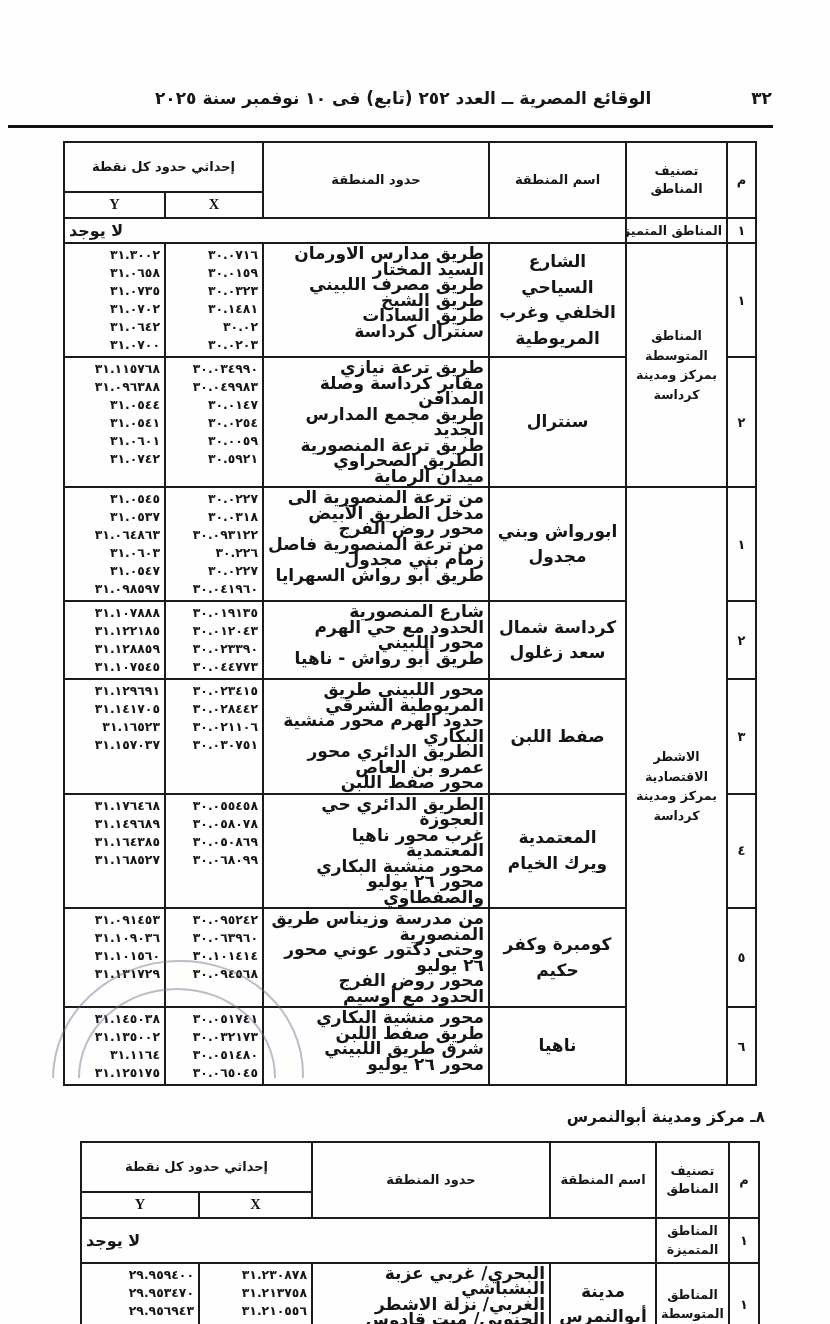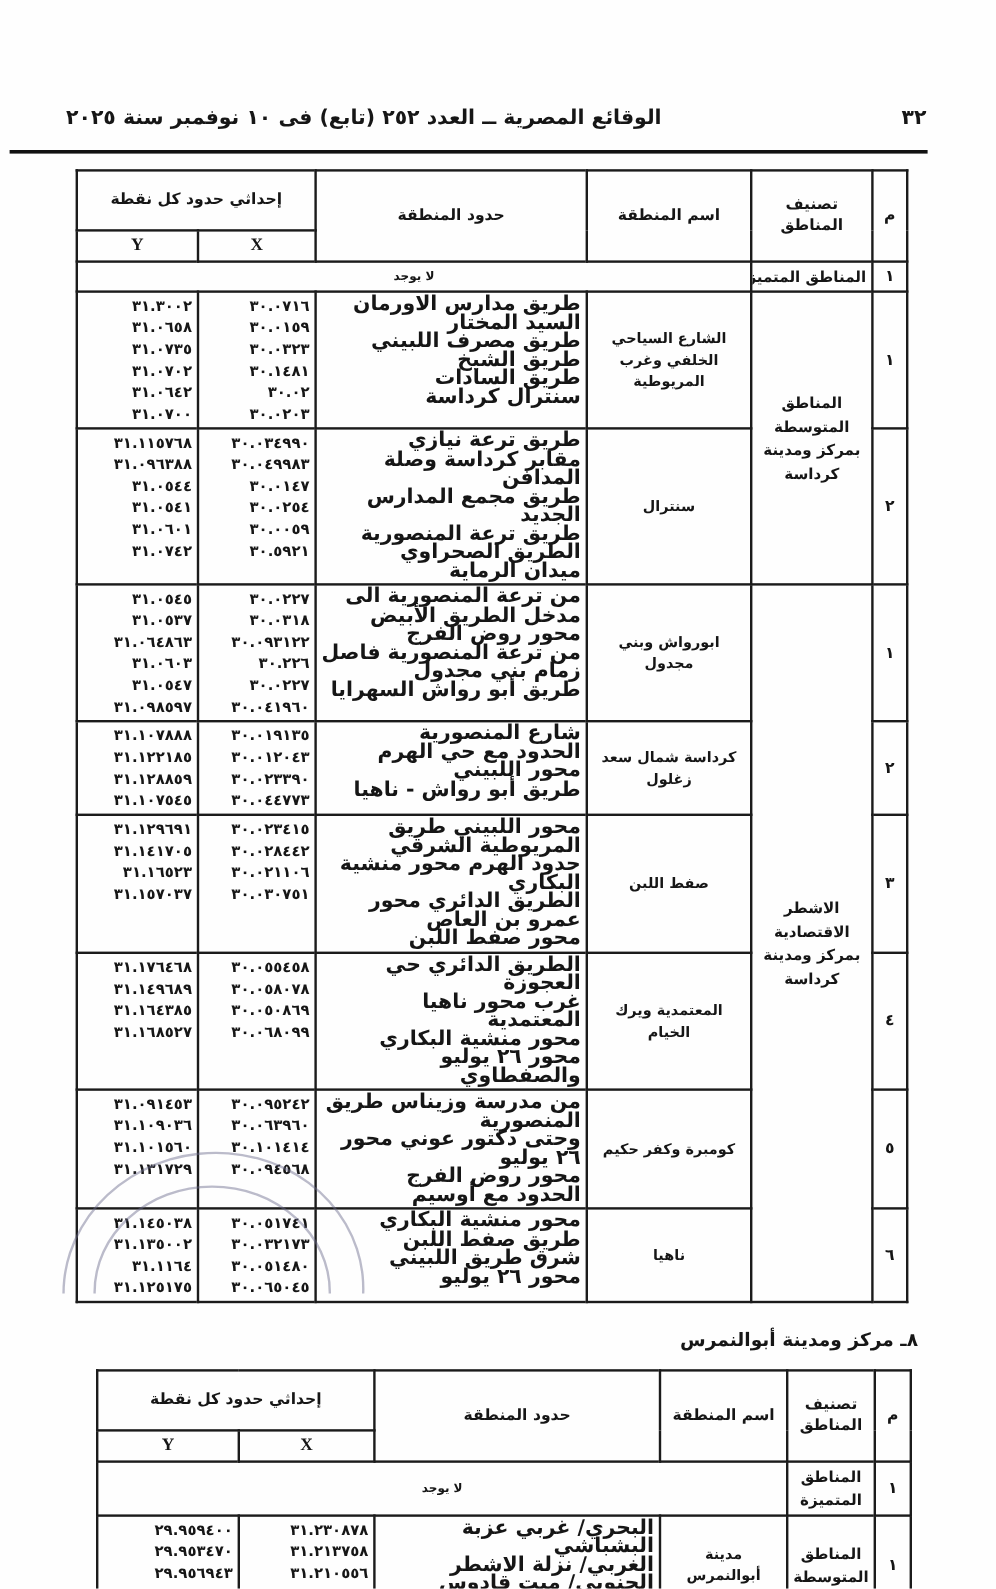--- a/index.html
+++ b/index.html
@@ -10,7 +10,7 @@
   .pg-header{display:flex;align-items:baseline;padding:88px 58px 0 55px;
              font-weight:700;font-size:17px}
   .pg-num{white-space:nowrap}
-  .pg-title{flex:1;text-align:left;letter-spacing:.2px}
+  .pg-title{flex:1;text-align:center;letter-spacing:.2px}
   .rule{margin:17px 57px 0 8px;height:3px;background:#121212}
 
   .sec-title{margin:22px 73px 0 0;font-size:15.5px;font-weight:700}

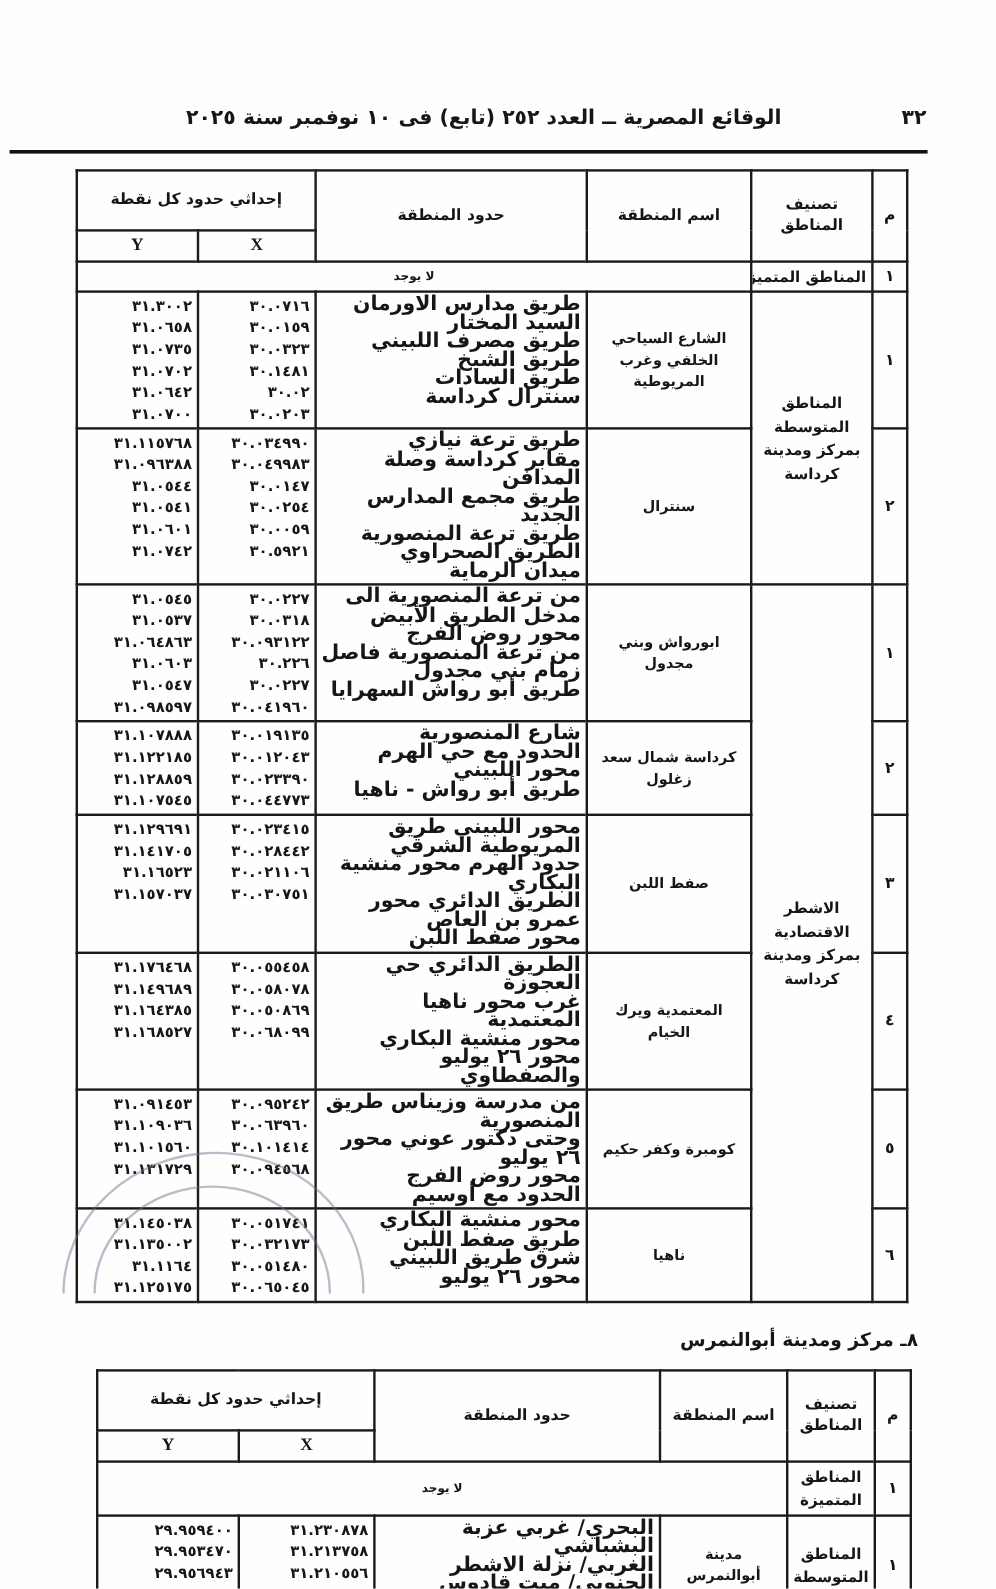--- a/index.html
+++ b/index.html
@@ -30,7 +30,7 @@
         white-space:pre-line;padding:3px 6px 3px 2px}
   .crdc{text-align:right;vertical-align:top;font-size:12.4px;line-height:18px;
         white-space:pre-line;letter-spacing:.4px;padding-top:3px}
-  .nonec{text-align:center;vertical-align:middle;font-size:10px}
+  .nonec{text-align:left;vertical-align:middle;font-size:16px}
   .nowrap{white-space:nowrap}
 
   tr.h-main{height:50px}

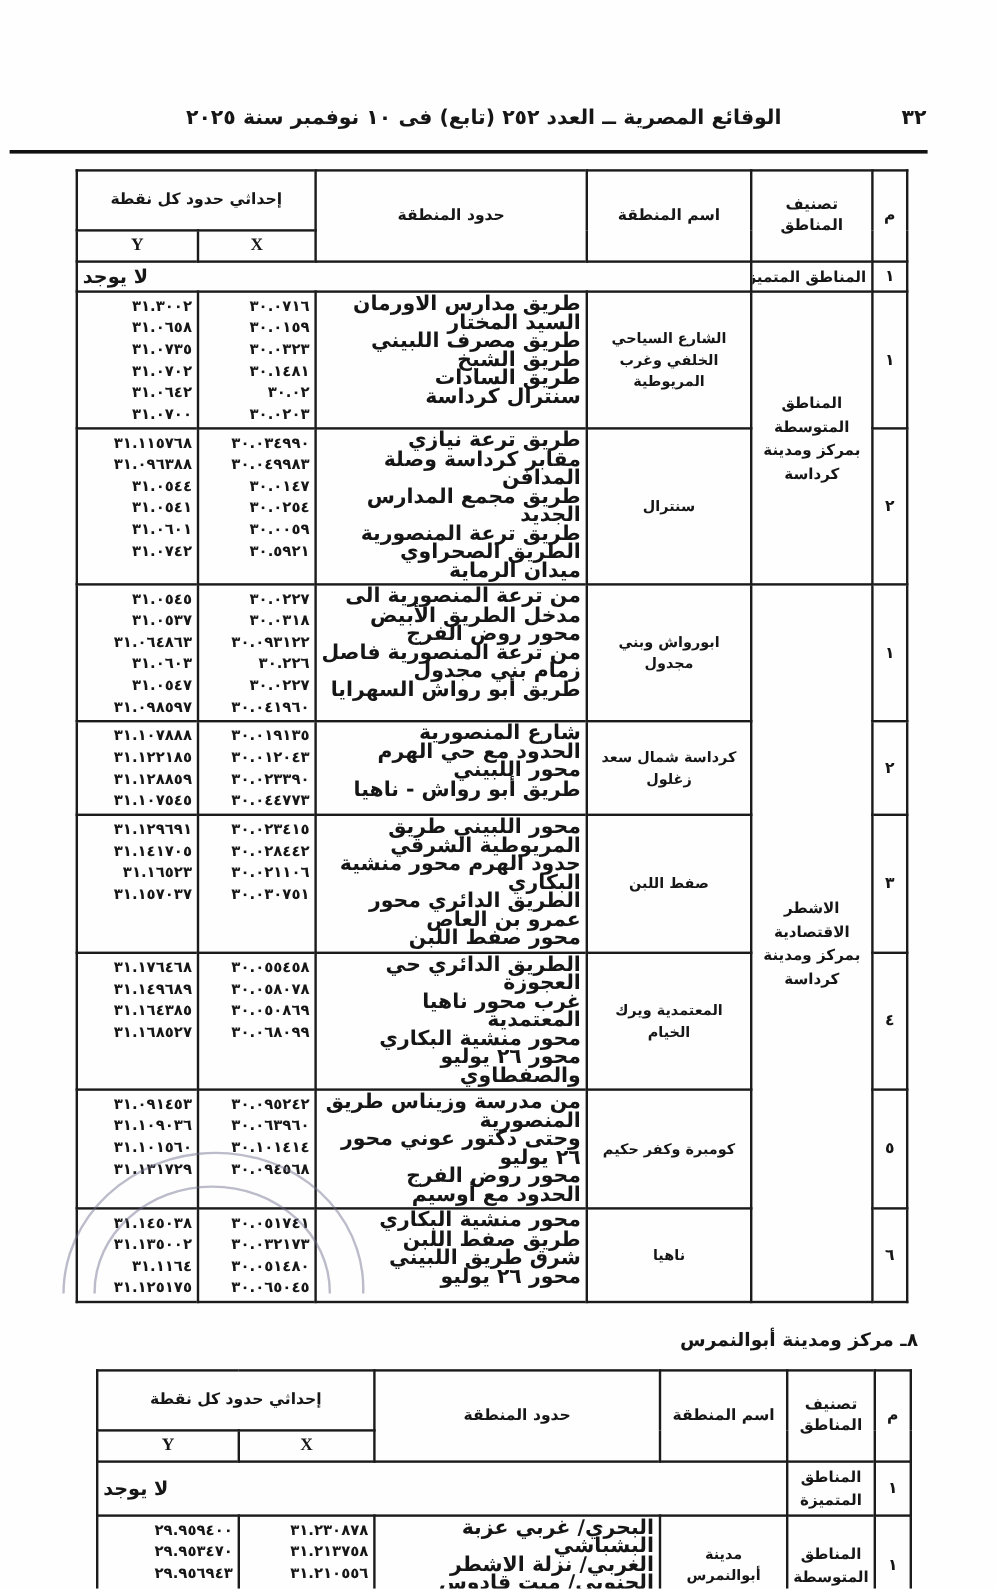--- a/index.html
+++ b/index.html
@@ -25,7 +25,7 @@
   .xy{font-family:"Liberation Serif",serif;font-size:14.5px}
   .numc{text-align:center;vertical-align:middle;font-size:13px}
   .clsc{text-align:center;vertical-align:middle;font-size:12.6px;line-height:1.55}
-  .namec{text-align:center;vertical-align:middle;font-size:12px;line-height:1.5}
+  .namec{text-align:center;vertical-align:middle;font-size:17px;line-height:1.5}
   .bndc{text-align:right;vertical-align:top;font-size:17px;line-height:15.5px;
         white-space:pre-line;padding:3px 6px 3px 2px}
   .crdc{text-align:right;vertical-align:top;font-size:12.4px;line-height:18px;

